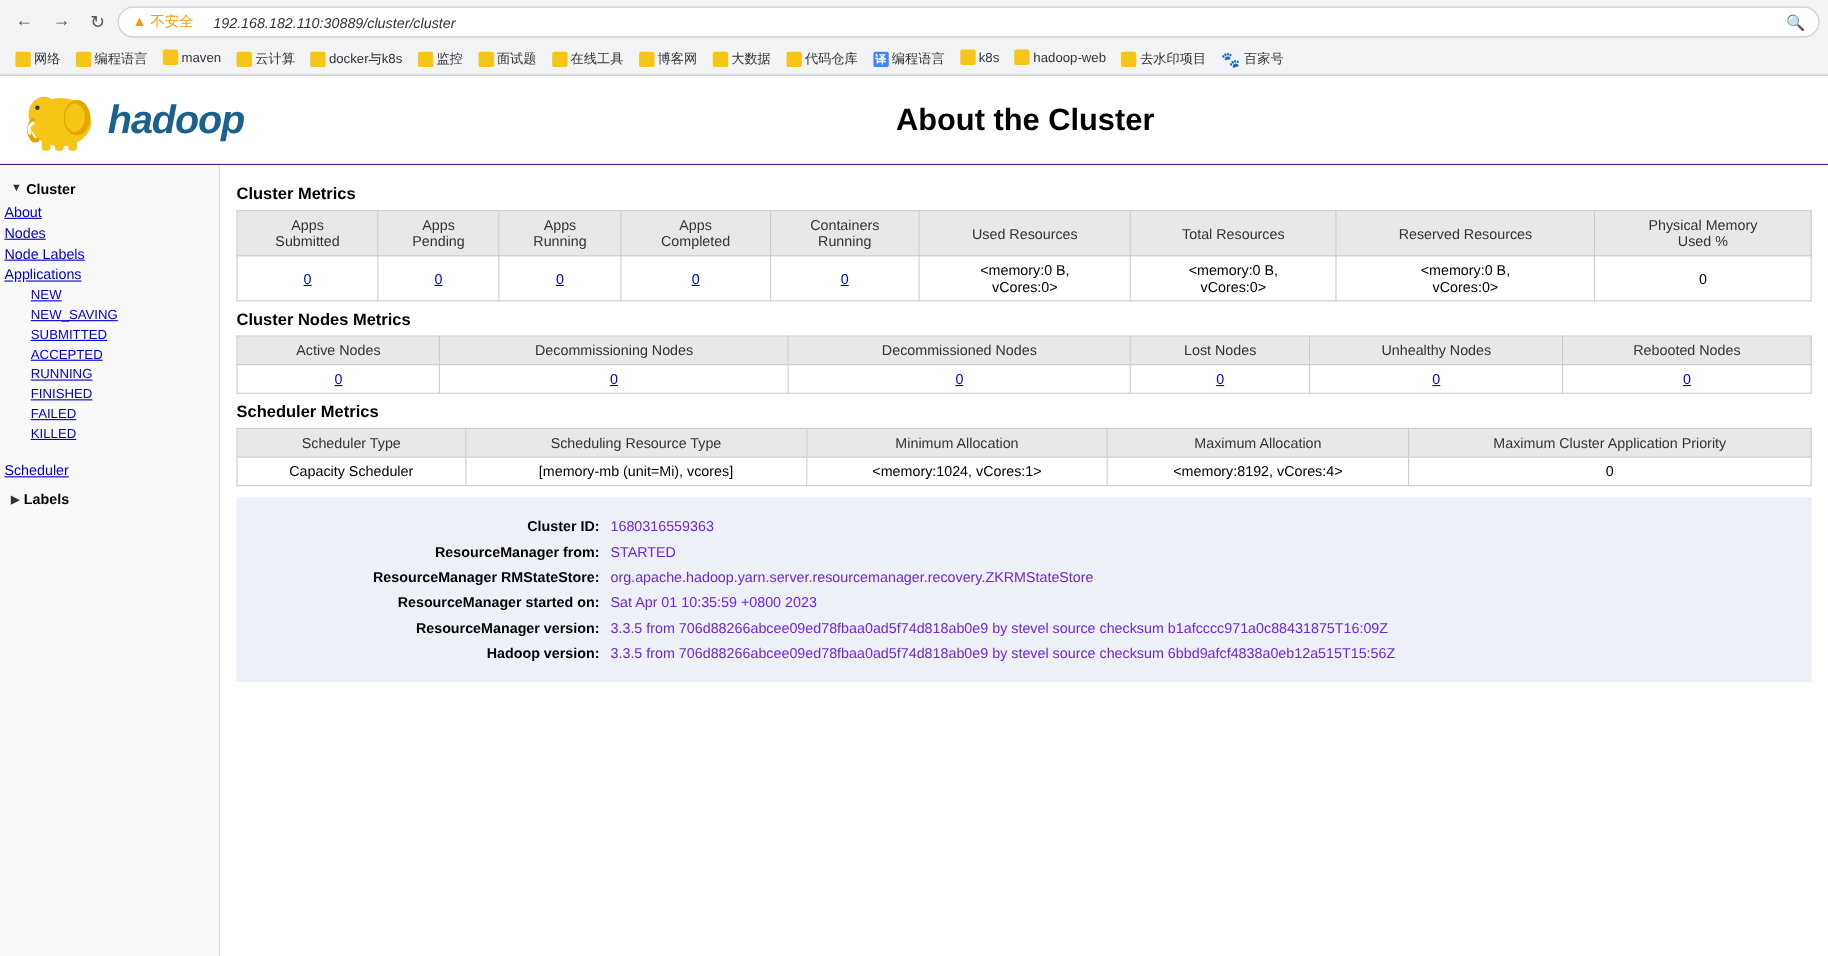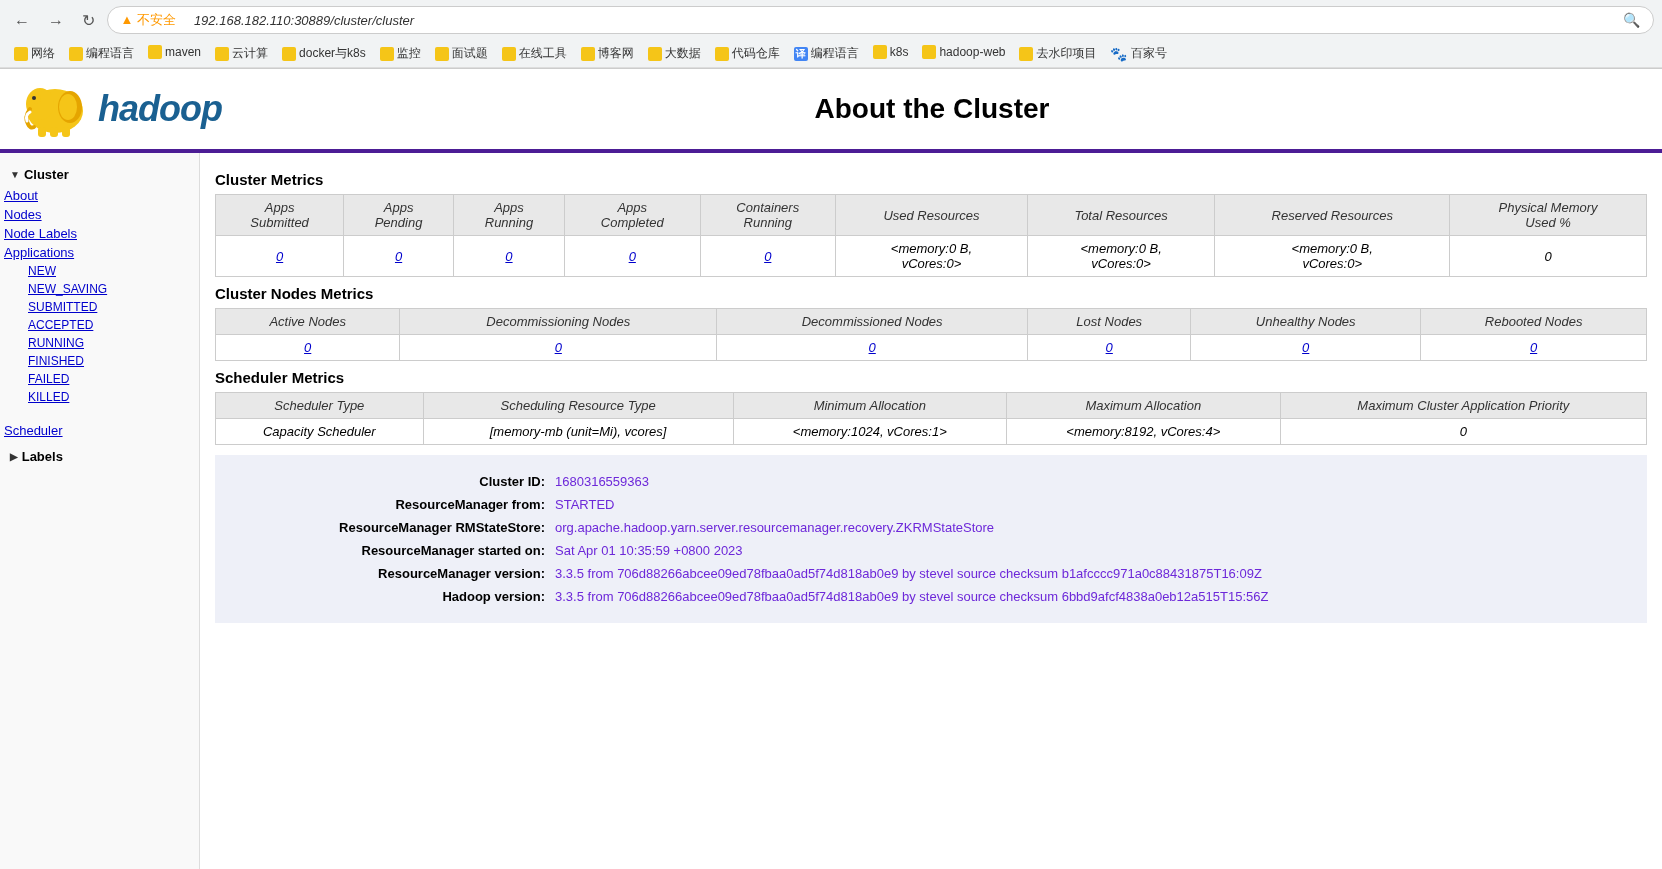--- a/index.html
+++ b/index.html
@@ -26,7 +26,7 @@
     .page { display: flex; flex-direction: column; height: calc(100vh - 60px); }
 
     
-    .page-header { display: flex; align-items: center; padding: 10px 20px; border-bottom: 4px solid #4c1d95; background: #fff; }
+    .page-header { display: flex; align-items: center; padding: 10px 20px; border-bottom: 1px solid #4c1d95; background: #fff; }
     .hadoop-logo { display: flex; align-items: center; gap: 8px; }
     .elephant-svg { width: 70px; height: 60px; }
     .hadoop-text { font-family: 'Arial Black', Arial, sans-serif; font-size: 36px; font-weight: 900; color: #1a6091; font-style: italic; letter-spacing: -1px; }

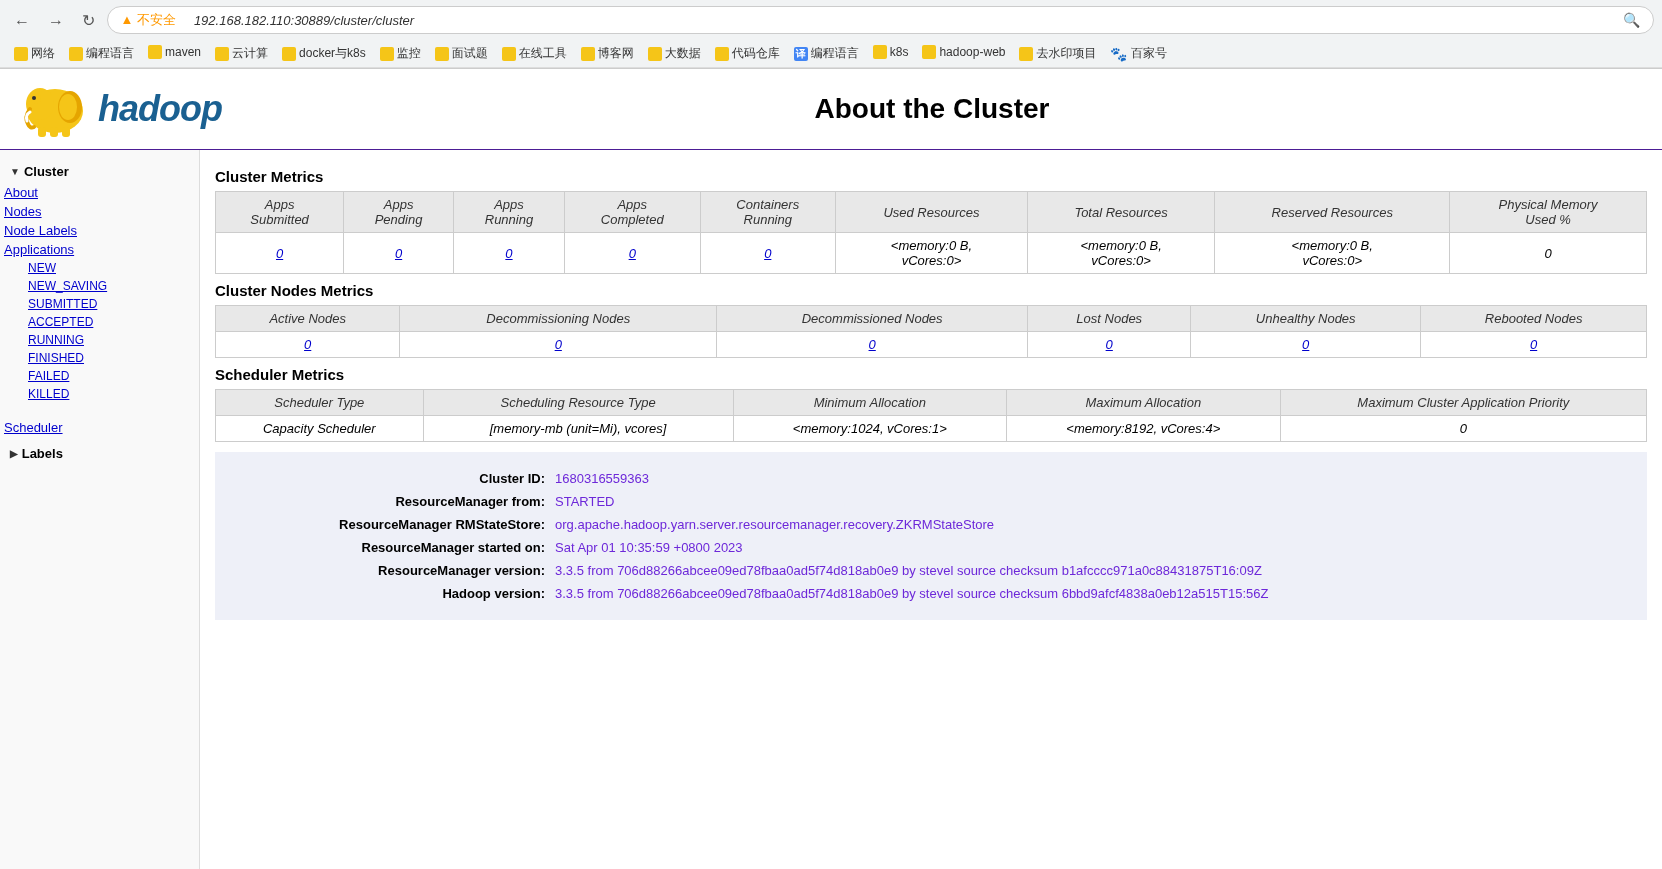--- a/index.html
+++ b/index.html
@@ -52,7 +52,7 @@
     .section-title { font-size: 15px; font-weight: bold; margin-bottom: 6px; margin-top: 8px; color: #000; }
 
     
-    .metrics-table { border-collapse: collapse; width: 100%; font-size: 13px; font-style: italic; }
+    .metrics-table { border-collapse: collapse; width: 100%; font-size: 13px; }
     .metrics-table th { background: #e8e8e8; border: 1px solid #ccc; padding: 5px 8px; text-align: center; font-weight: normal; color: #333; }
     .metrics-table td { border: 1px solid #ccc; padding: 5px 8px; text-align: center; color: #0000cc; text-decoration: underline; }
     .metrics-table td.no-link { color: #000; text-decoration: none; }

